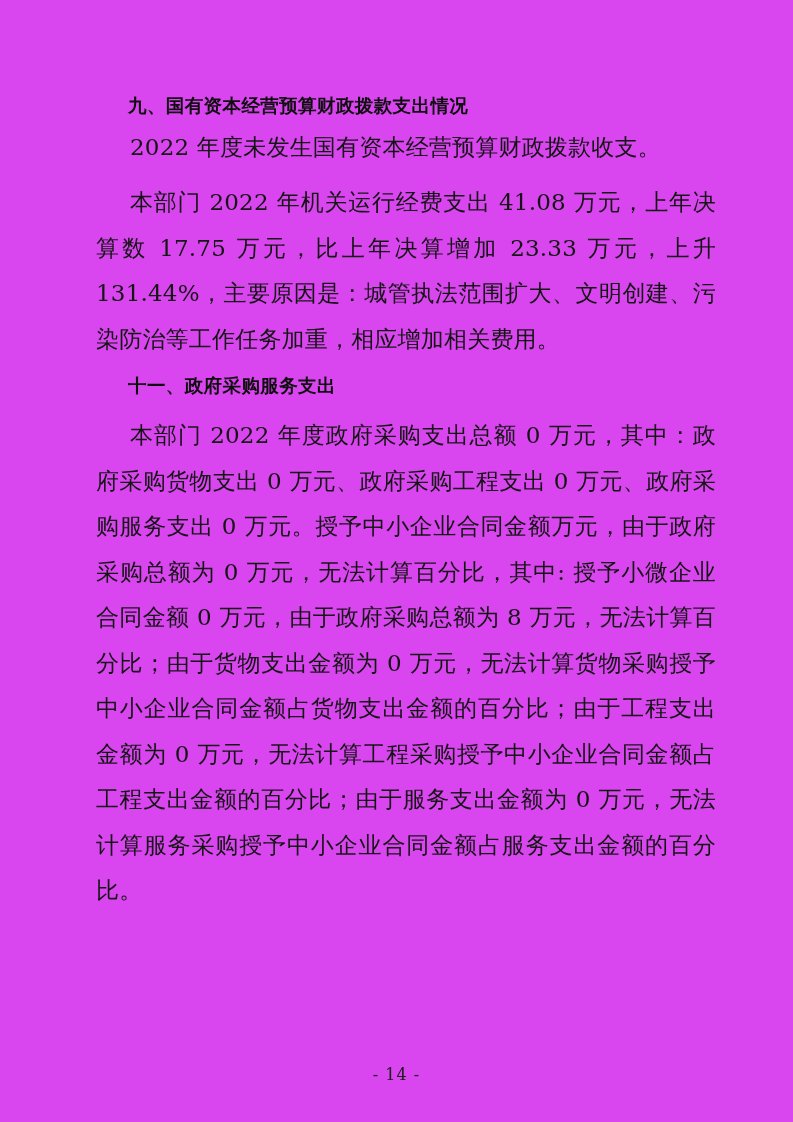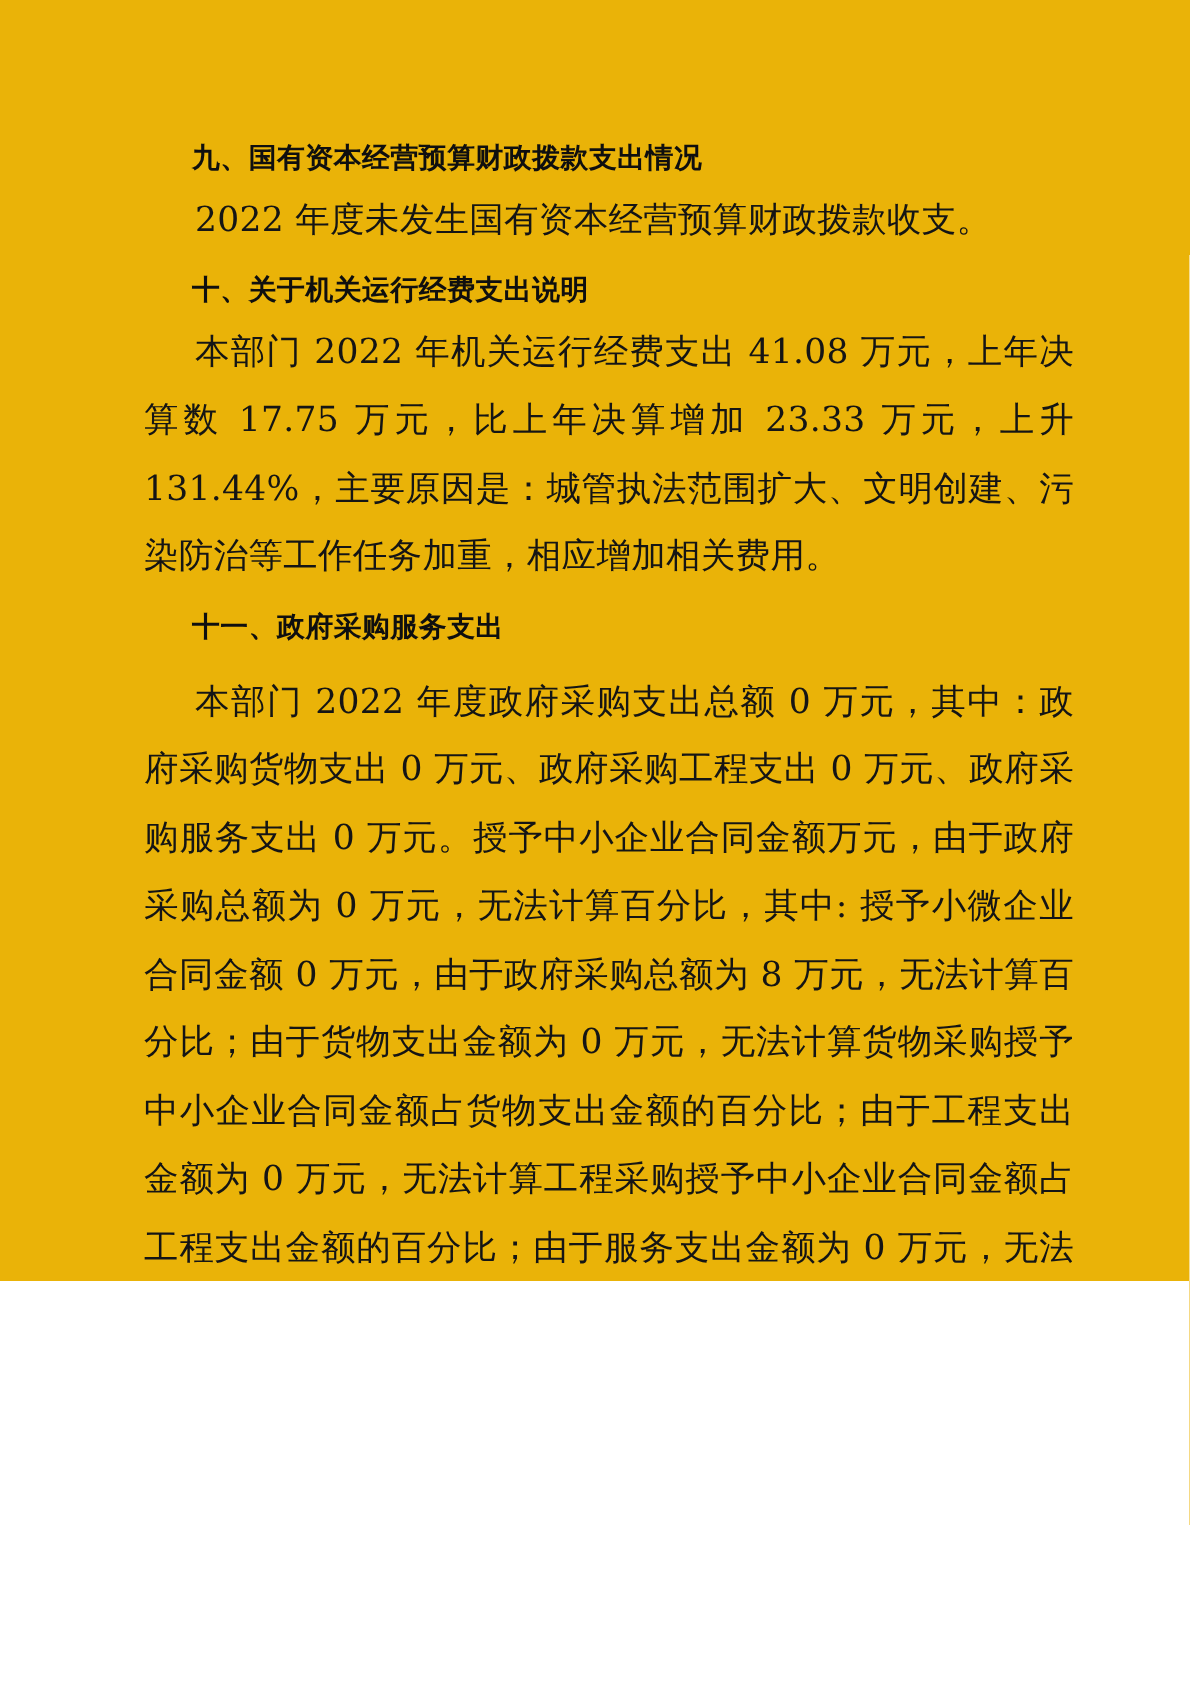--- a/index.html
+++ b/index.html
@@ -10,8 +10,8 @@
   .page {
     position: relative;
     width: 793px;
-    height: 854px;
-    background: #eab308;
+    height: 1122px;
+    background: #d946ef;
     margin: 0 auto;
     overflow: hidden;
     font-family: "DejaVu Serif", "Liberation Serif", serif;

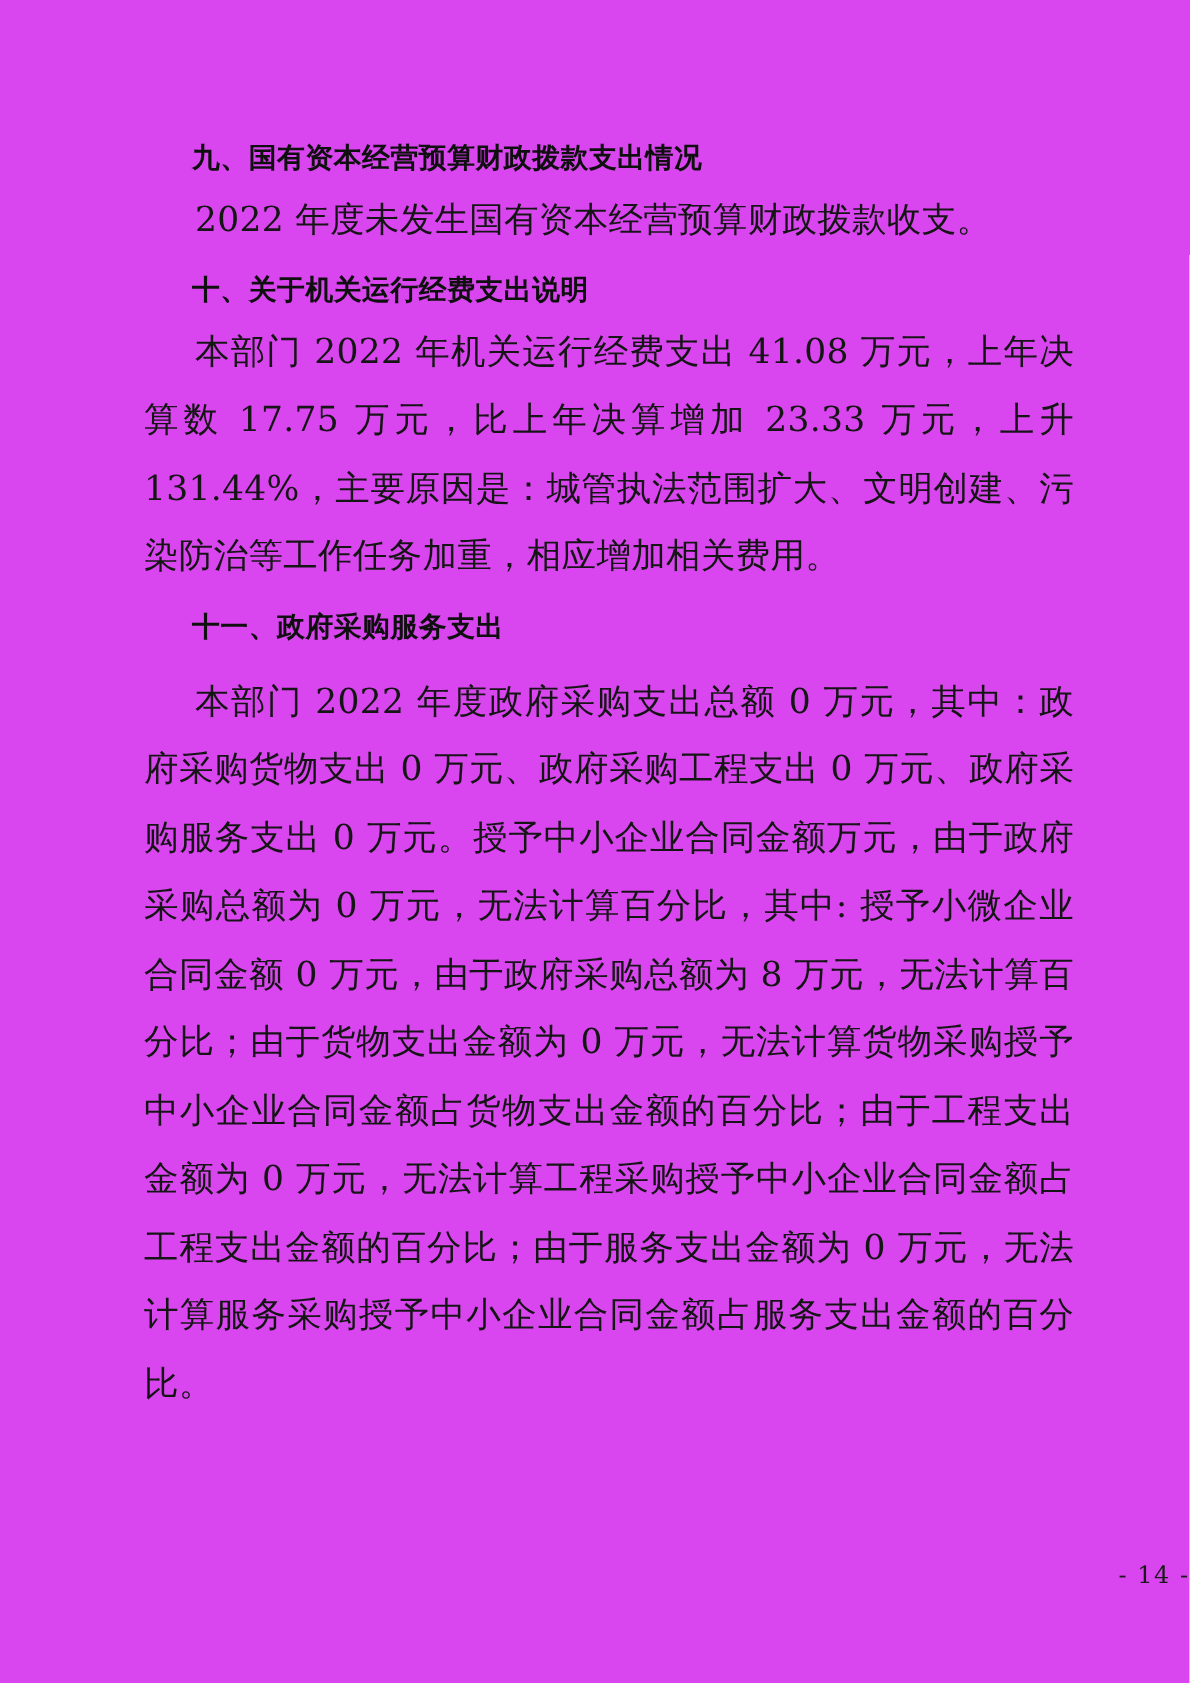--- a/index.html
+++ b/index.html
@@ -67,7 +67,6 @@
 
     <div class="gap-sm"></div>
 
-    <h2 class="heading">十、关于机关运行经费支出说明</h2>
     <p class="para">本部门 2022 年机关运行经费支出 41.08 万元，上年决算数 17.75 万元，比上年决算增加 23.33 万元，上升 131.44%，主要原因是：城管执法范围扩大、文明创建、污染防治等工作任务加重，相应增加相关费用。</p>
 
     <div class="gap-sm"></div>

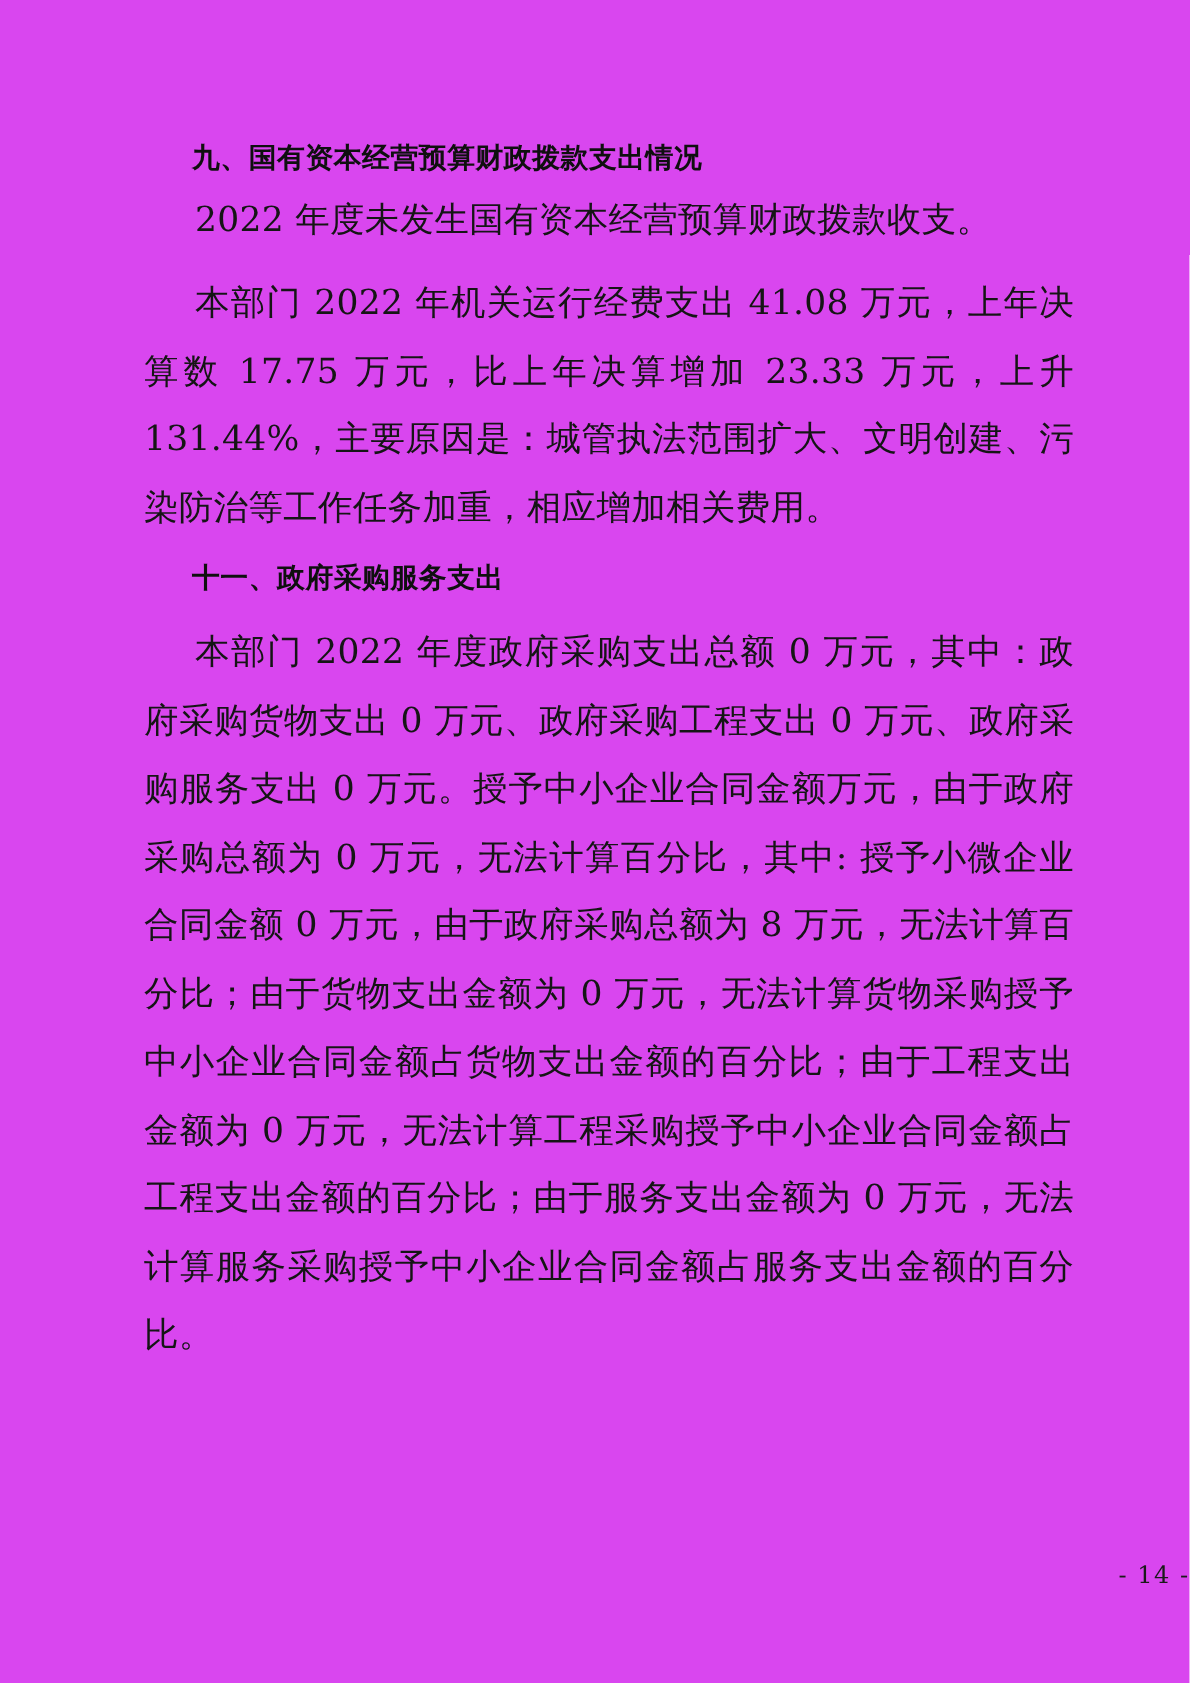--- a/index.html
+++ b/index.html
@@ -48,8 +48,8 @@
     position: absolute;
     left: 0;
     right: 0;
-    top: 1040px;
-    text-align: right;
+    top: 1065px;
+    text-align: center;
     font-size: 16px;
     font-family: "DejaVu Serif", "Liberation Serif", serif;
     color: #1a1a1a;

